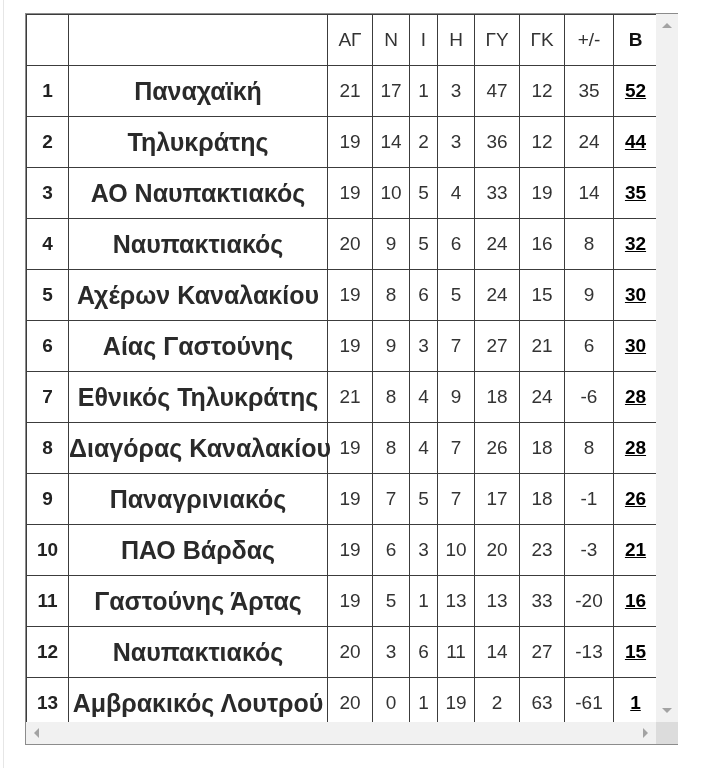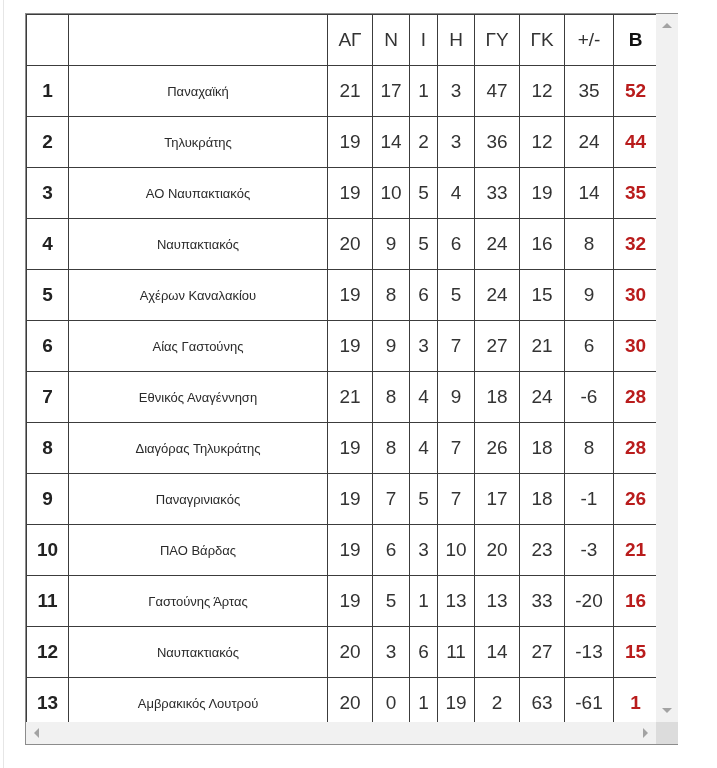--- a/index.html
+++ b/index.html
@@ -15,7 +15,7 @@
   th { font-weight:normal; color:#333;text-align:center; }
   th.pts { font-weight:bold; color:#111; }
   td.pos { font-weight:bold; color:#222; }
-  td.team { font-weight:normal; color:#2a2a2a; font-size:13px; }
+  td.team { font-weight:bold; color:#2a2a2a; font-size:25px; }
   td.num { color:#333; }
   td.pts { font-weight:bold; color:#b91c1c; }
   tr:first-child th { border-top:1px solid #3c3c3c; }

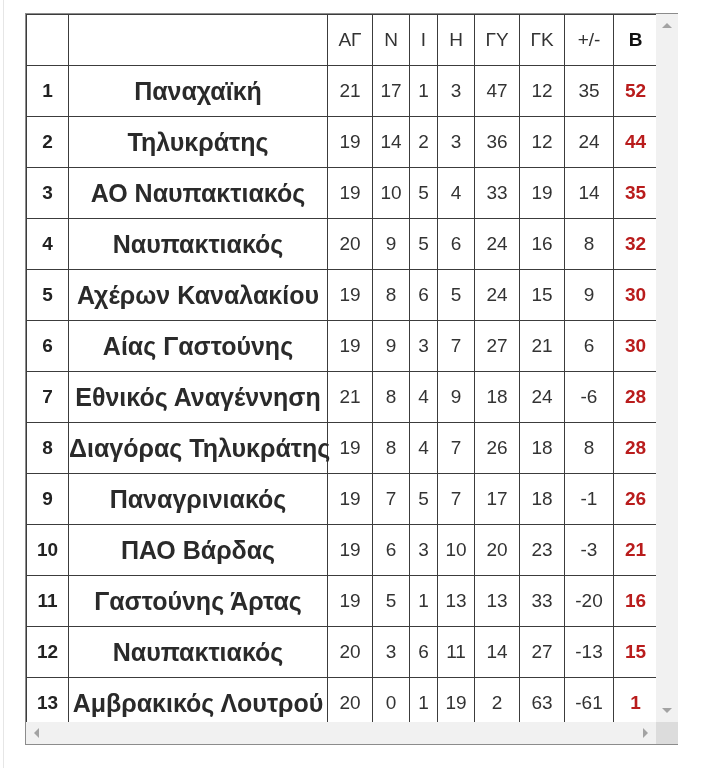--- a/index.html
+++ b/index.html
@@ -17,7 +17,7 @@
   td.pos { font-weight:bold; color:#222; }
   td.team { font-weight:bold; color:#2a2a2a; font-size:25px; }
   td.num { color:#333; }
-  td.pts { font-weight:bold; color:#b91c1c; }
+  td.pts { font-weight:bold; color:#000000;text-decoration:underline; }
   tr:first-child th { border-top:1px solid #3c3c3c; }
   .vscroll { position:absolute; left:630px; top:0; width:22px; height:708px; background:#f1f1f1; }
   .hscroll { position:absolute; left:0; top:708px; width:630px; height:22px; background:#f1f1f1; }

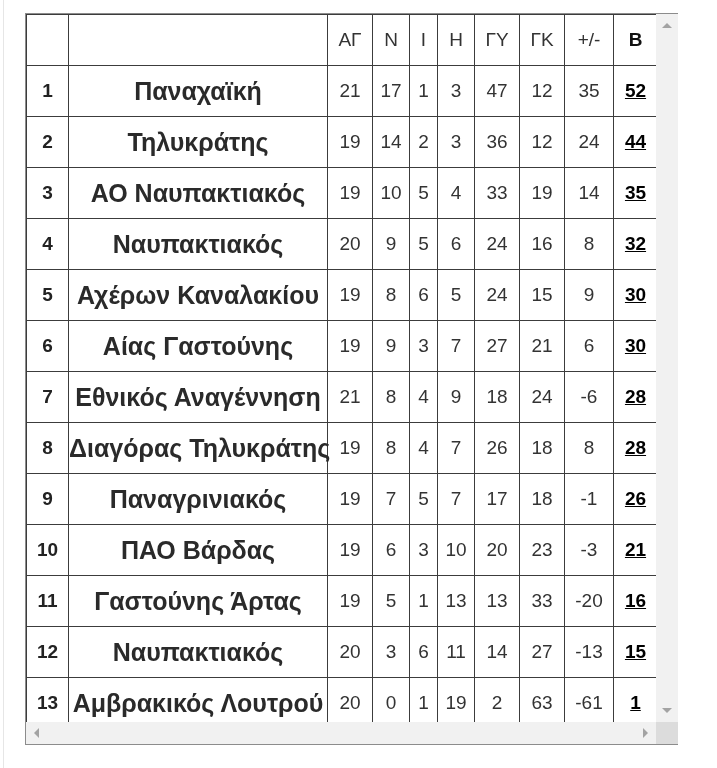--- a/index.html
+++ b/index.html
@@ -137,7 +137,7 @@
           </tr>
           <tr>
             <td class="pos">7</td>
-            <td class="team">Εθνικός Αναγέννηση</td>
+            <td class="team">Εθνικός Τηλυκράτης</td>
             <td class="num">21</td>
             <td class="num">8</td>
             <td class="num">4</td>

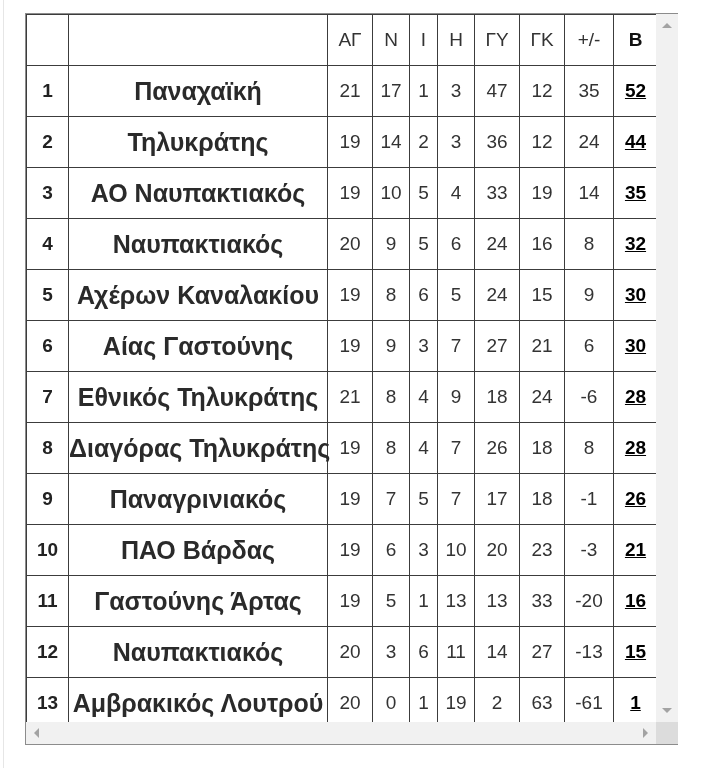--- a/index.html
+++ b/index.html
@@ -149,7 +149,7 @@
           </tr>
           <tr>
             <td class="pos">8</td>
-            <td class="team">Διαγόρας Τηλυκράτης</td>
+            <td class="team">Διαγόρας Καναλακίου</td>
             <td class="num">19</td>
             <td class="num">8</td>
             <td class="num">4</td>

